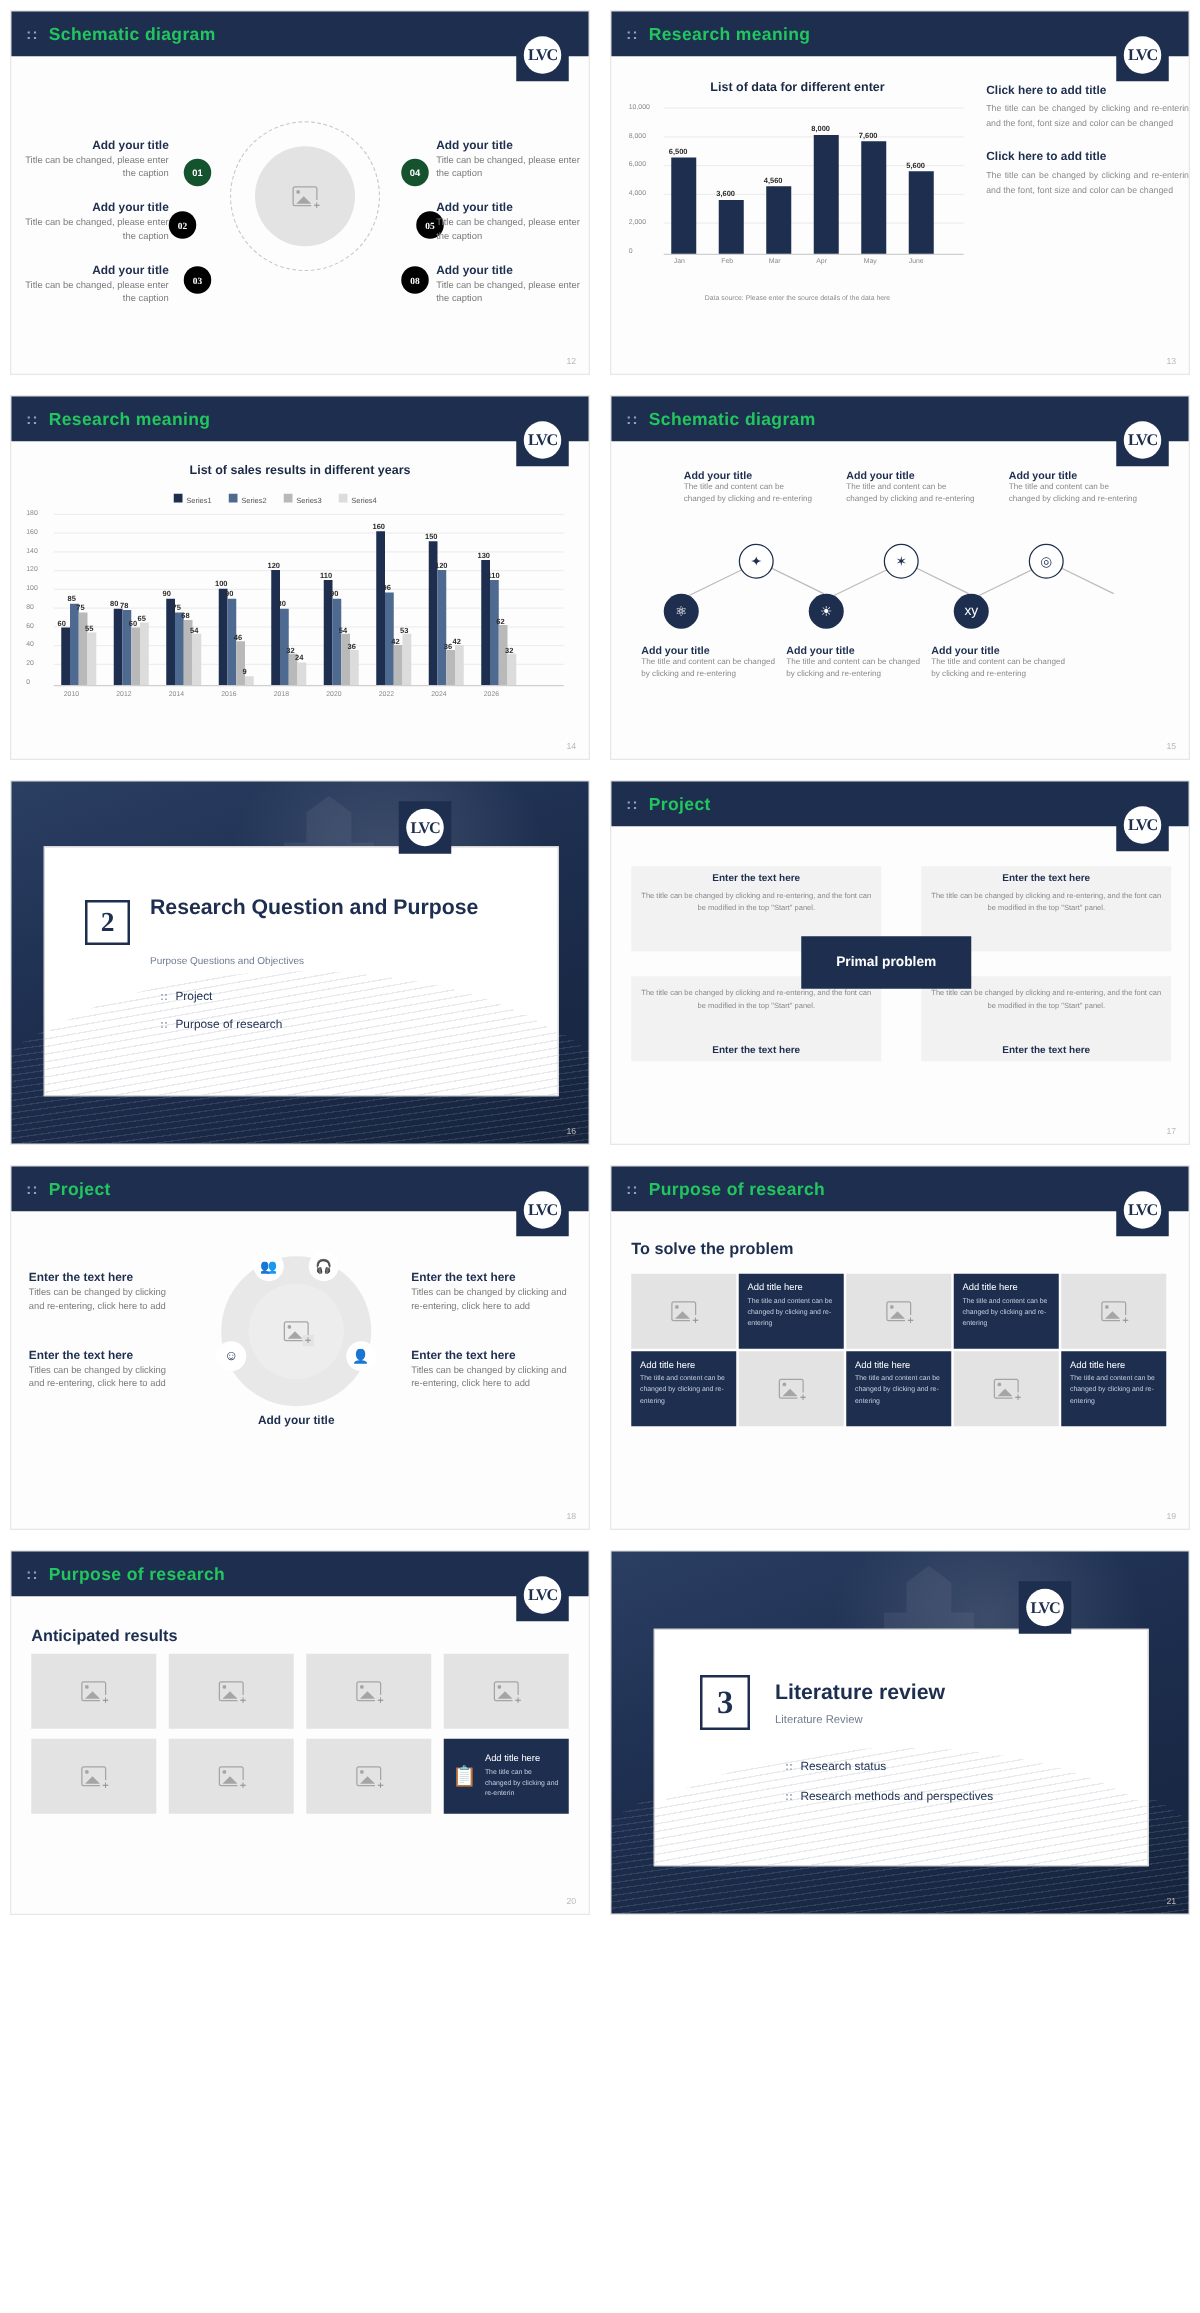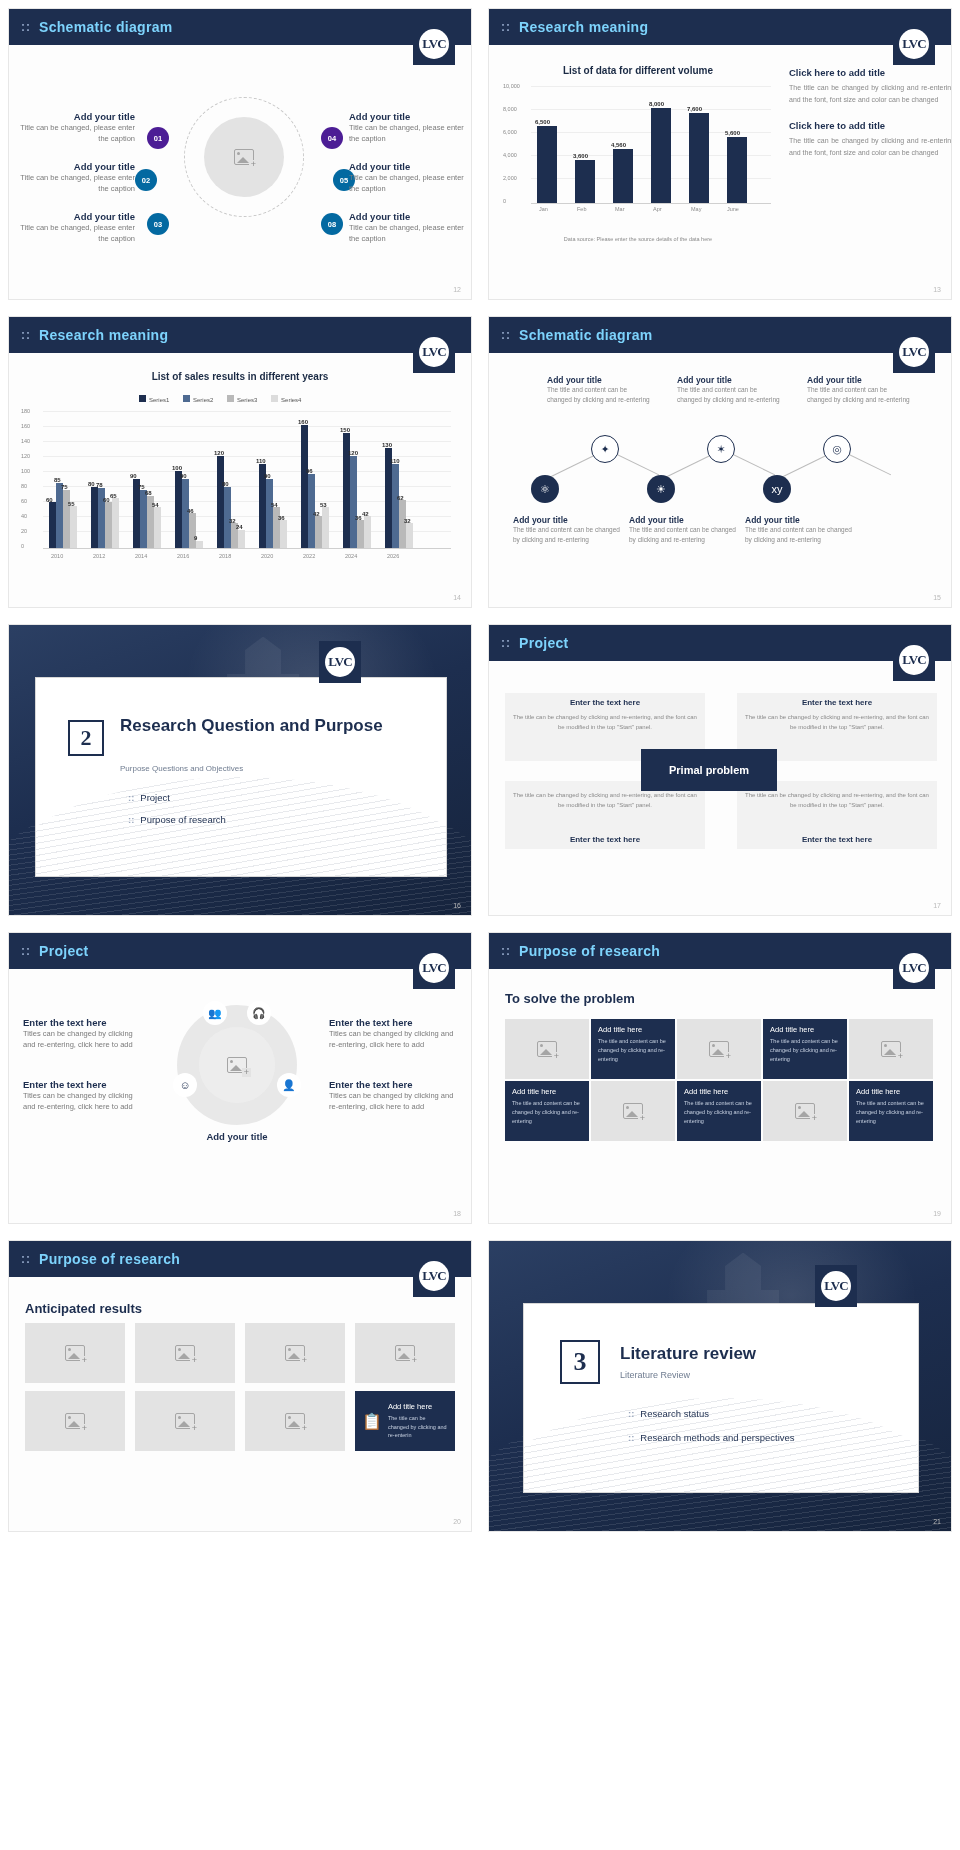--- a/index.html
+++ b/index.html
@@ -43,7 +43,7 @@
     margin-left: 12px; font-weight: bold;
   }
   .hdr .ttl {
-    color: #7dd3fc; font-size: 14px; font-weight: bold;
+    color: #22c55e; font-size: 14px; font-weight: bold;
     margin-left: 8px; letter-spacing: .3px; text-align: center;
   }
   

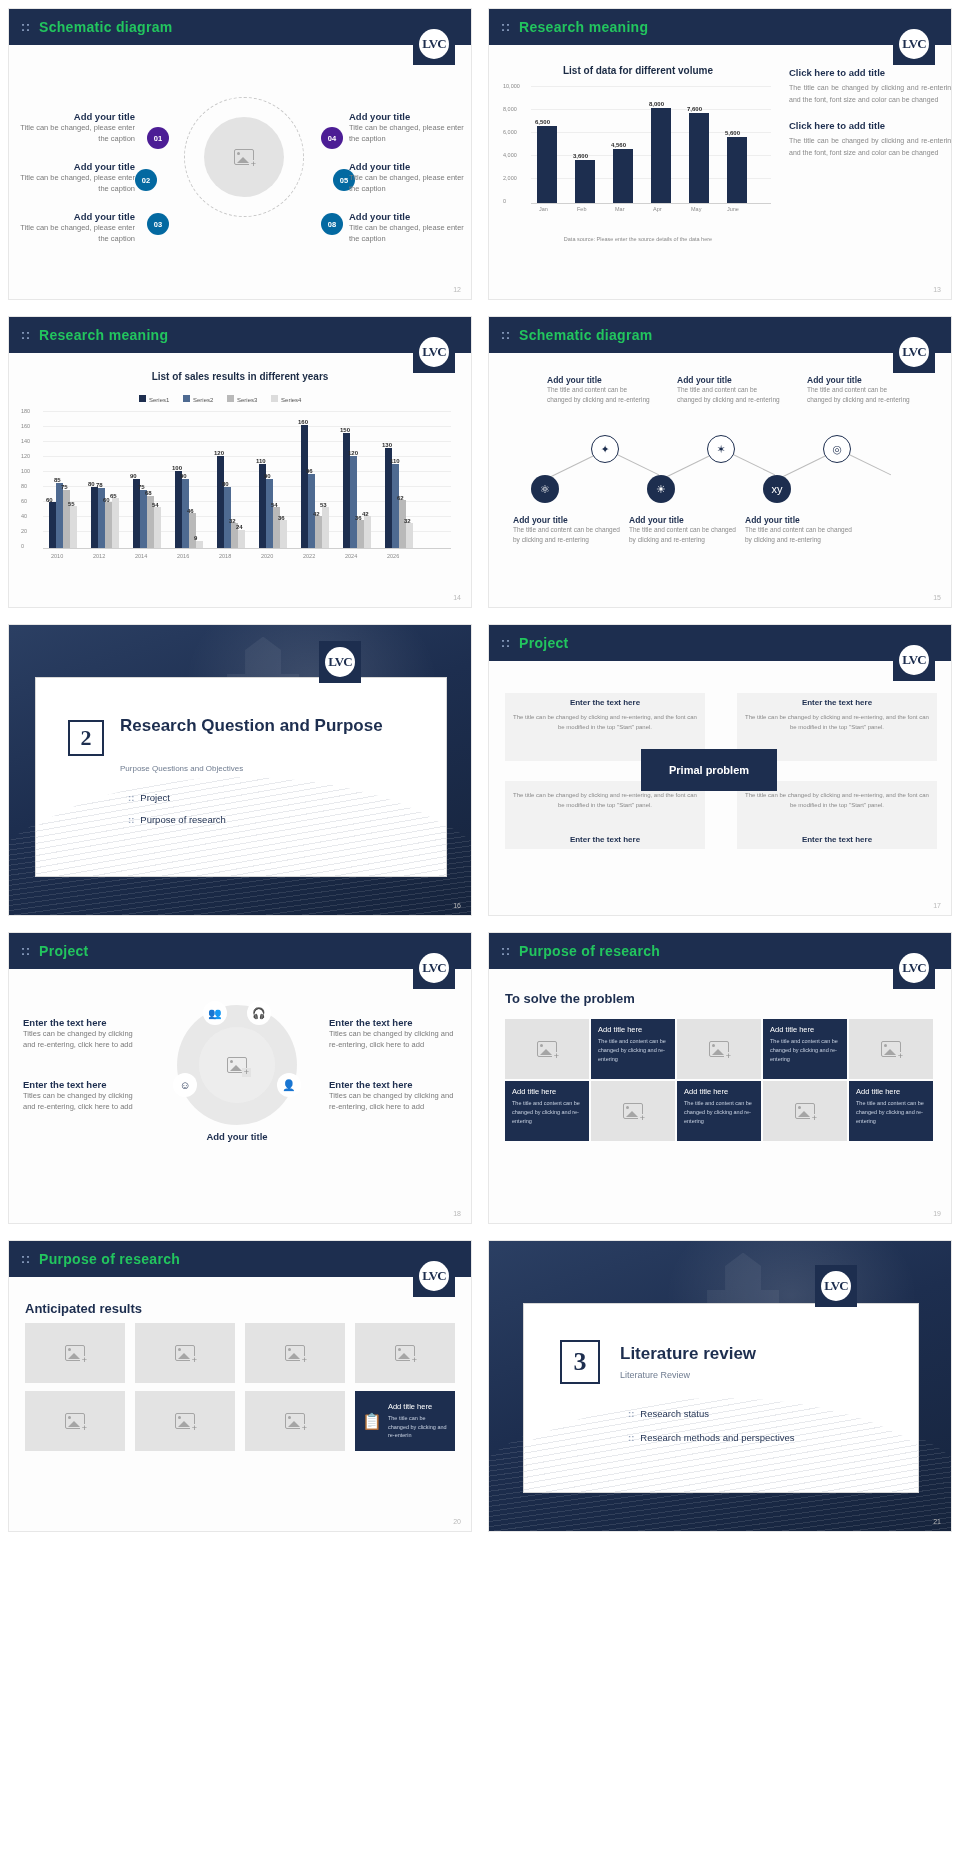--- a/index.html
+++ b/index.html
@@ -289,7 +289,7 @@
         </div>
 
       <div style="position:absolute;left:14px;top:56px;width:270px">
-        <div class="chart-title">List of data for different volume</div>
+        <div class="chart-title">List of data for different enter</div>
         <div style="position:relative;height:130px;margin-top:10px">
 
           <div style="position:absolute;left:0;top:0;width:26px;height:118px">

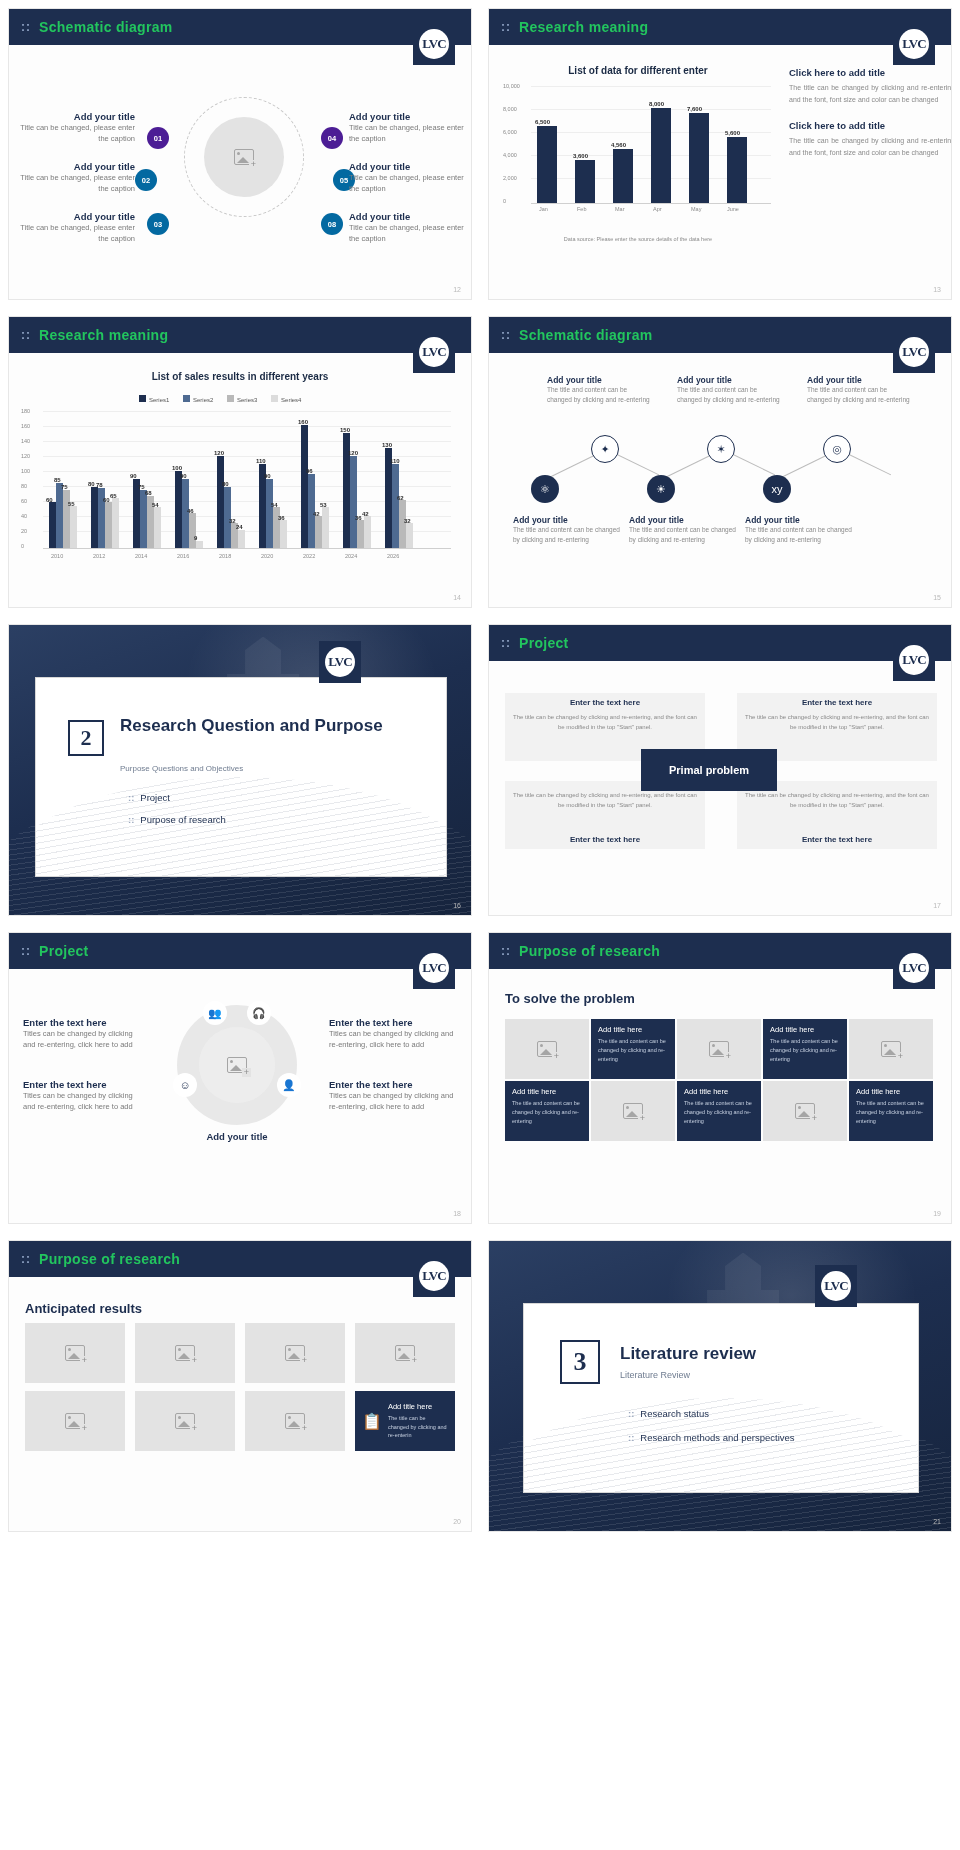--- a/index.html
+++ b/index.html
@@ -86,7 +86,7 @@
     color: #fff; font-size: 7.5px; font-weight: bold;
     display: flex; align-items: center; justify-content: center;
   }
-  .n-dark { background: #4c1d95; }
+  .n-dark { background: #14532d; }
   .n-gray { background: #0369a1; }
   .blk { position: absolute; width: 118px; }
   .blk.r { text-align: right; }

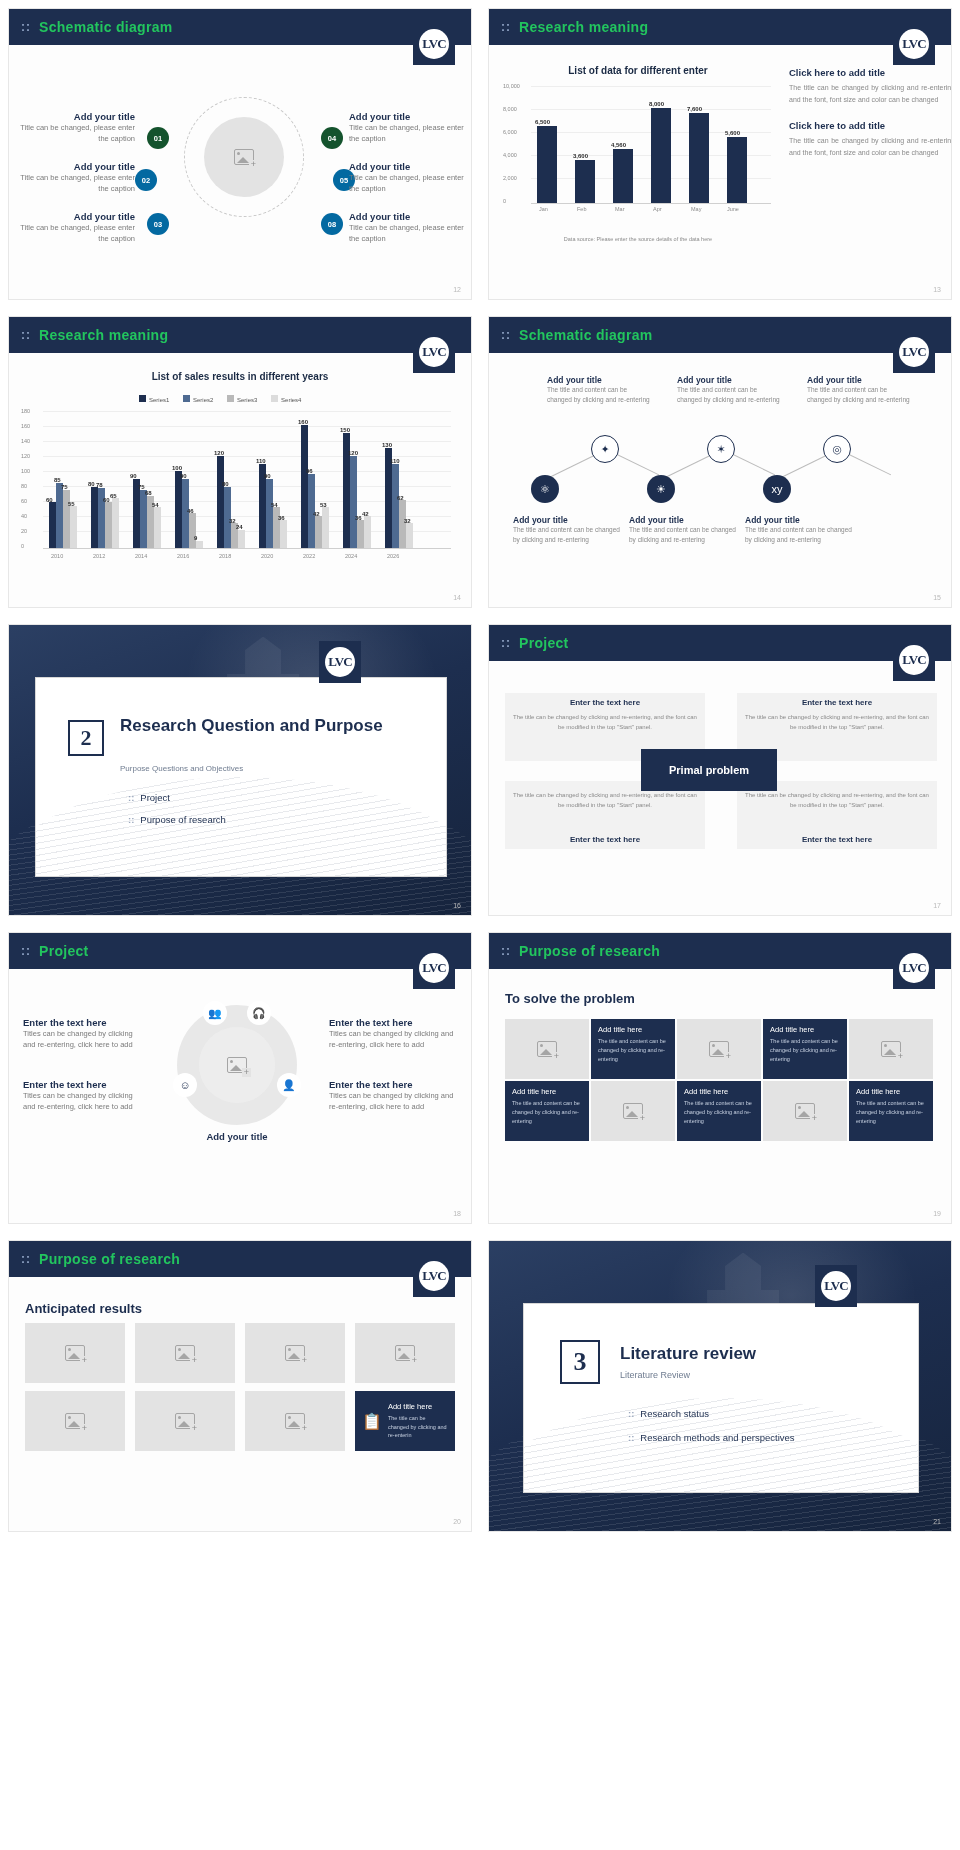--- a/index.html
+++ b/index.html
@@ -87,7 +87,7 @@
     display: flex; align-items: center; justify-content: center;
   }
   .n-dark { background: #14532d; }
-  .n-gray { background: #0369a1; }
+  .n-gray { background: #000000; font-family: Liberation Serif, serif; }
   .blk { position: absolute; width: 118px; }
   .blk.r { text-align: right; }
   

